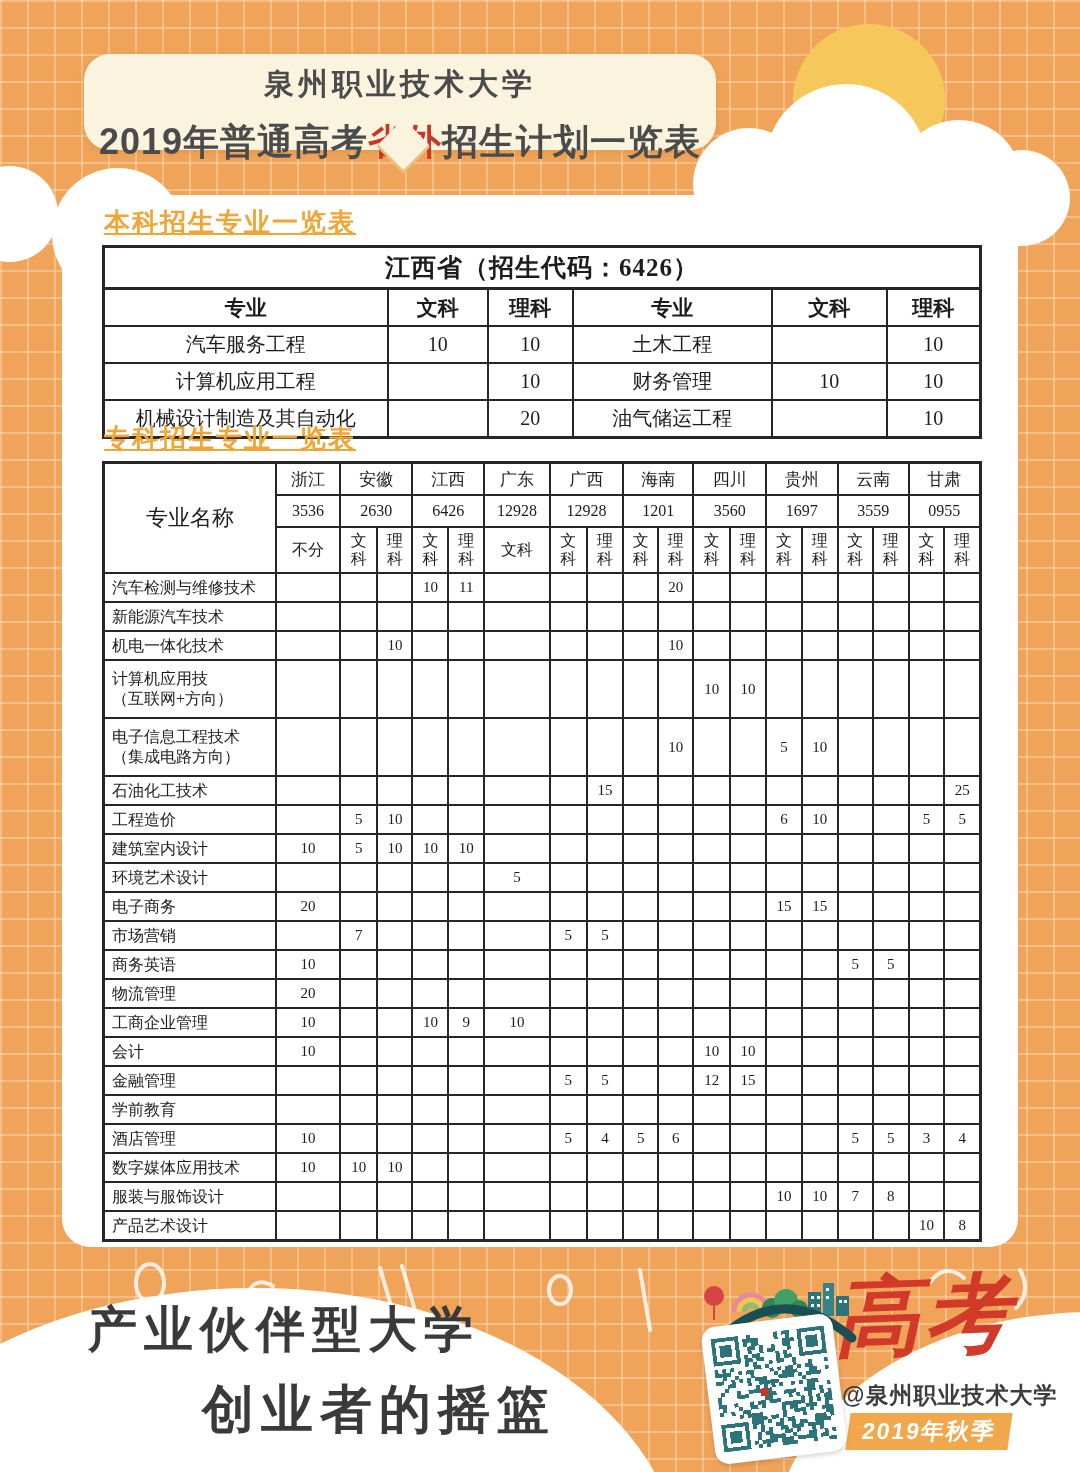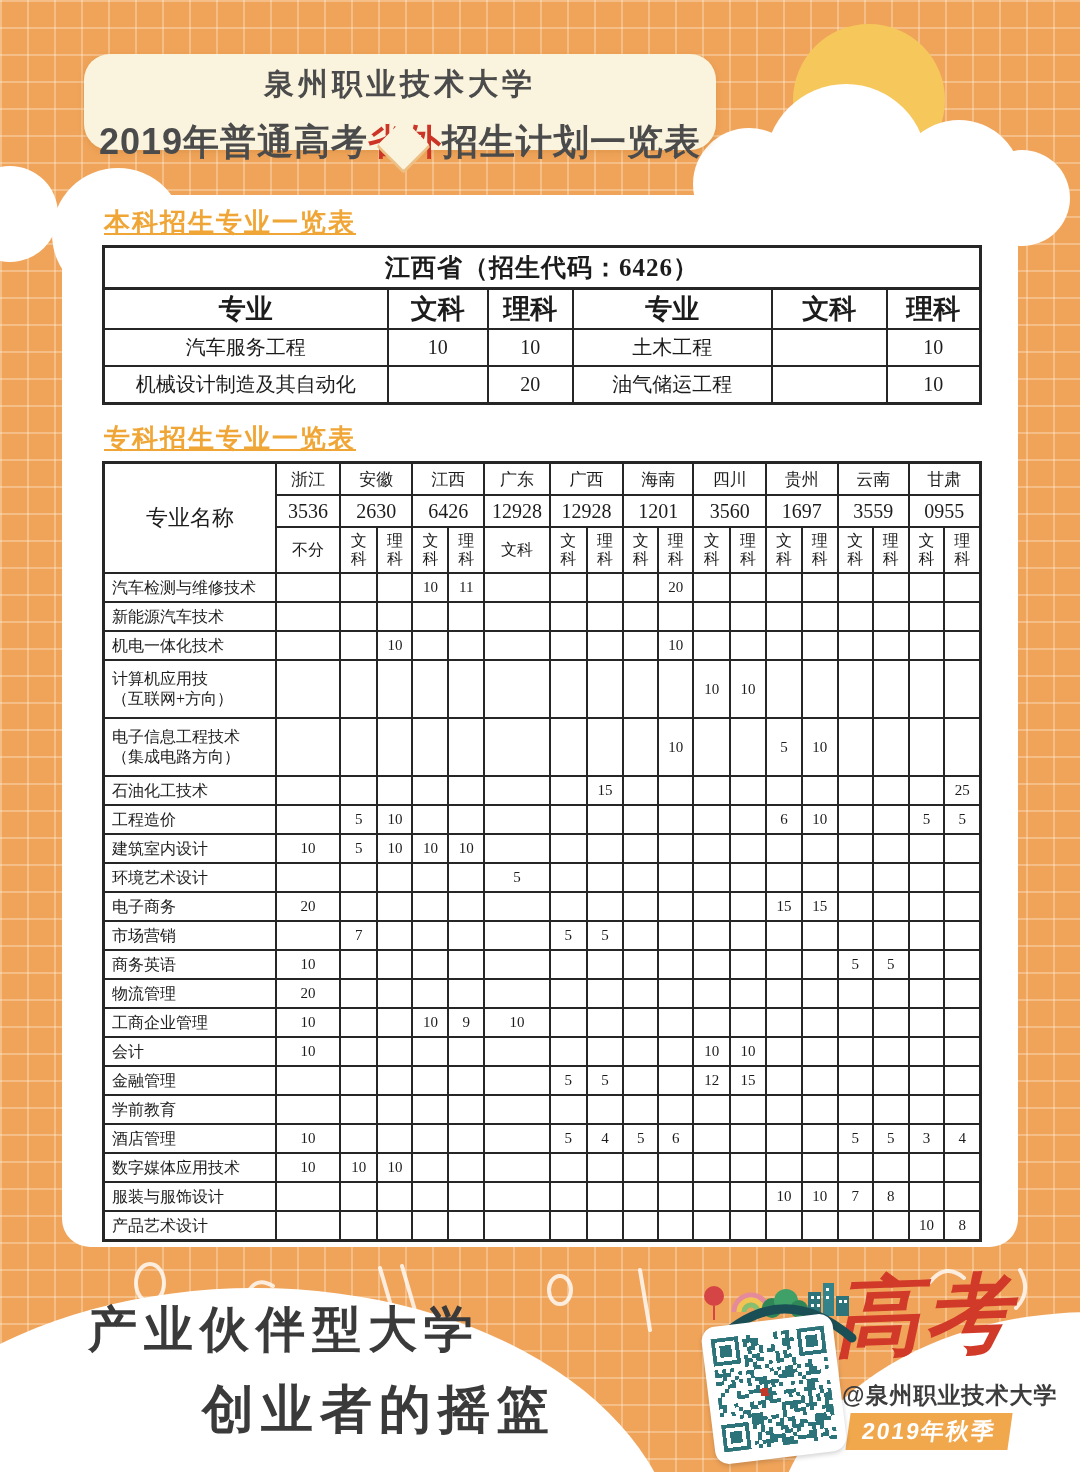--- a/index.html
+++ b/index.html
@@ -37,7 +37,7 @@
   #ug-table{position:absolute;left:40px;top:50px;border:3px solid #262626;}
   #ug-table th,#ug-table td{border:2px solid #262626;text-align:center;height:33px;font-size:20px;font-weight:400;padding:1px 4px;overflow:hidden;}
   #ug-table .tbl-title{font-size:25px;font-weight:700;height:37px;border-bottom:3px solid #262626;letter-spacing:1px;}
-  #ug-table tr.cols th{font-weight:700;font-size:27px;text-align:center;}
+  #ug-table tr.cols th{font-weight:700;font-size:21px;text-align:center;}
 
   #col-table{position:absolute;left:40px;top:266px;border:3px solid #262626;}
   #col-table th,#col-table td{border:2px solid #262626;text-align:center;font-size:16px;font-weight:400;padding:0 1px;height:27px;overflow:hidden;}

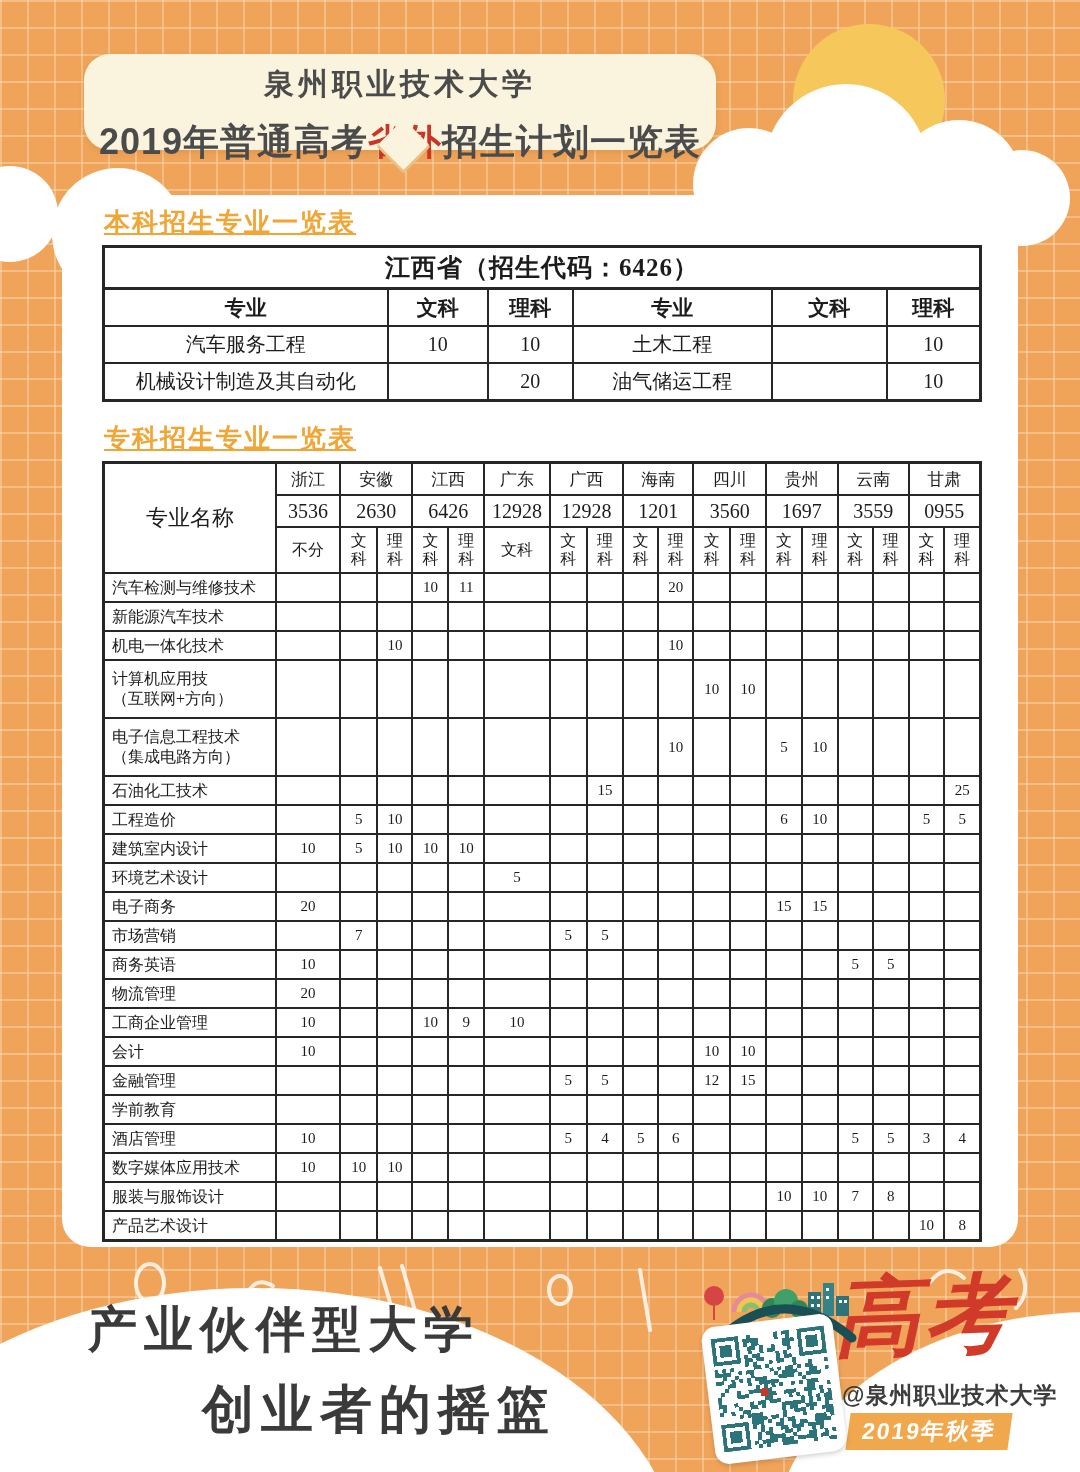--- a/index.html
+++ b/index.html
@@ -130,6 +130,14 @@
           <td class="val">10</td>
           <td class="major-u">土木工程</td>
           <td class="val"></td>
+          <td class="val">10</td>
+        </tr>
+        <tr>
+          <td class="major-u">计算机应用工程</td>
+          <td class="val"></td>
+          <td class="val">10</td>
+          <td class="major-u">财务管理</td>
+          <td class="val">10</td>
           <td class="val">10</td>
         </tr>
         <tr>

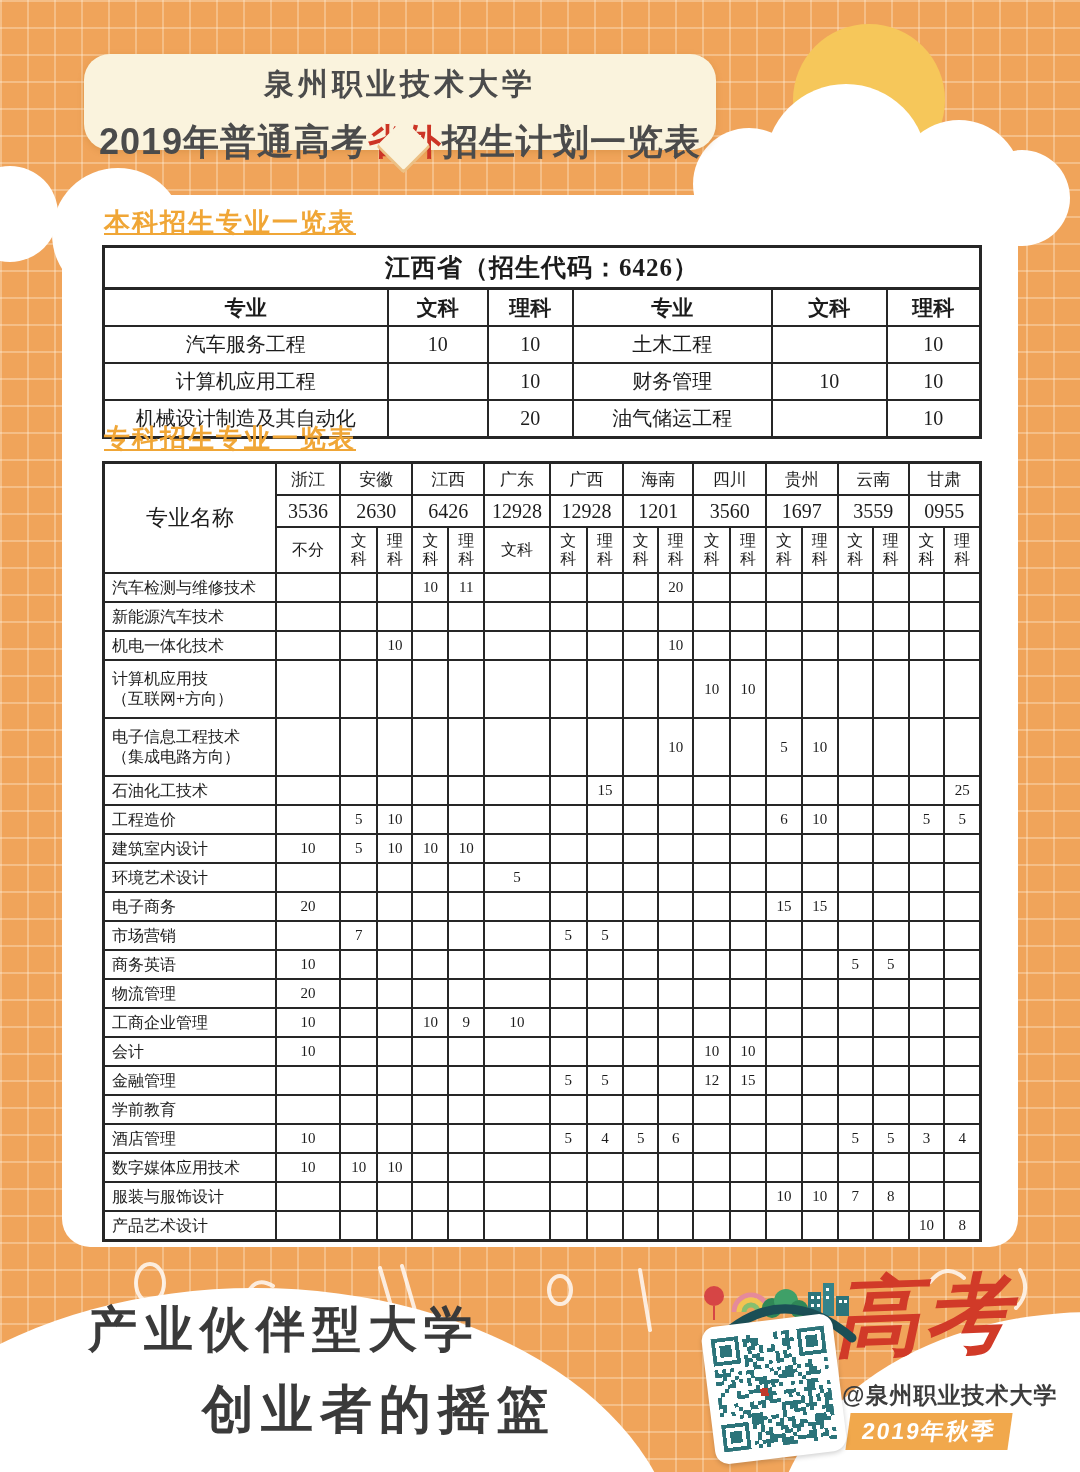--- a/index.html
+++ b/index.html
@@ -42,7 +42,7 @@
   #col-table{position:absolute;left:40px;top:266px;border:3px solid #262626;}
   #col-table th,#col-table td{border:2px solid #262626;text-align:center;font-size:16px;font-weight:400;padding:0 1px;height:27px;overflow:hidden;}
   #col-table th.province{font-size:17px;height:30px;}
-  #col-table th.code{font-size:20px;height:30px;}
+  #col-table th.code{font-size:16px;height:30px;}
   #col-table th.sub{font-size:16px;height:44px;line-height:1.12;}
   #col-table th.name-h{font-size:22px;}
   #col-table td.major{text-align:left;padding-left:7px;font-size:16px;white-space:pre-line;line-height:1.25;}

